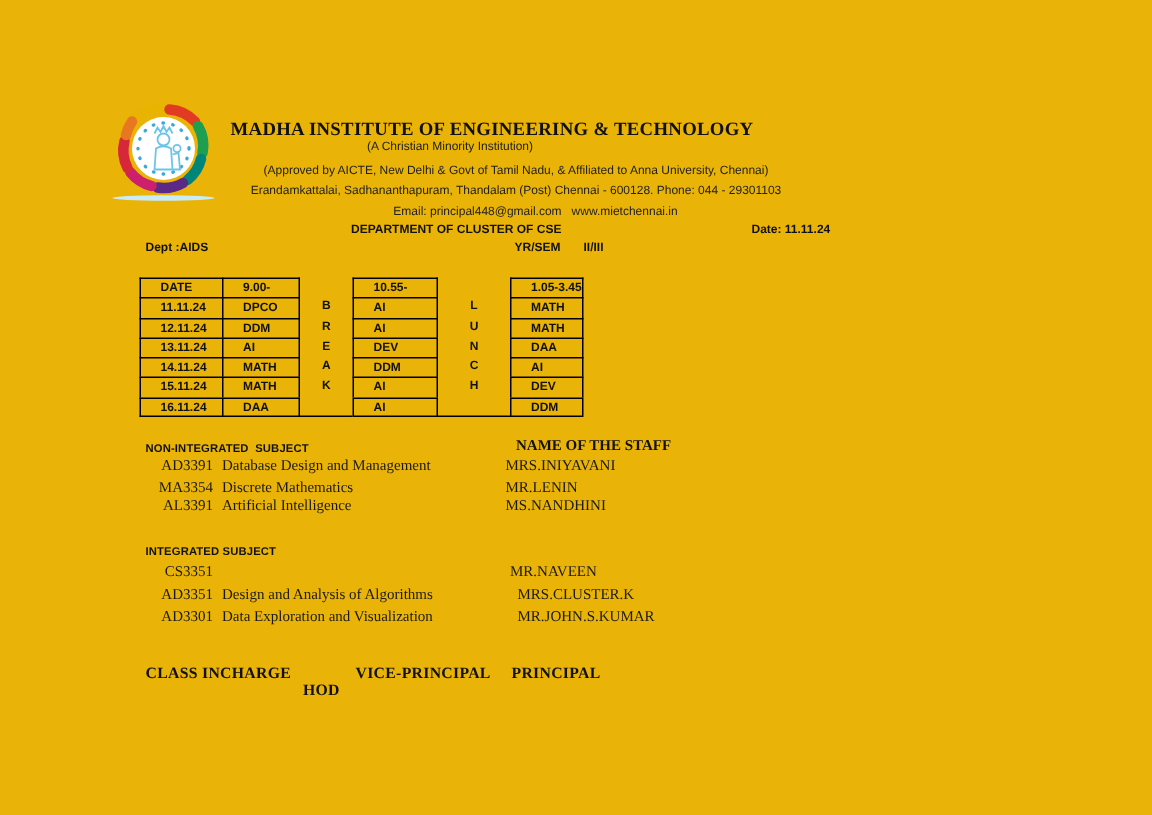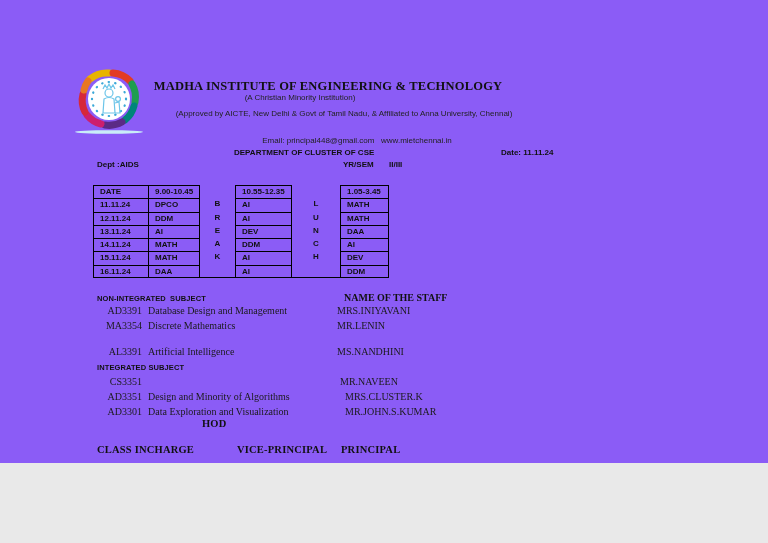--- a/index.html
+++ b/index.html
@@ -5,7 +5,7 @@
   * { margin:0; padding:0; box-sizing:border-box; }
   html,body { background:#e9e9e9; }
   #page {
-    position:relative; width:768px; height:463px; background:#8b5cf6;
+    position:relative; width:768px; height:543px; background:#eab308;
     font-family:"Liberation Sans", sans-serif; color:#161616; overflow:hidden;
   }
   .abs { position:absolute; white-space:nowrap; }

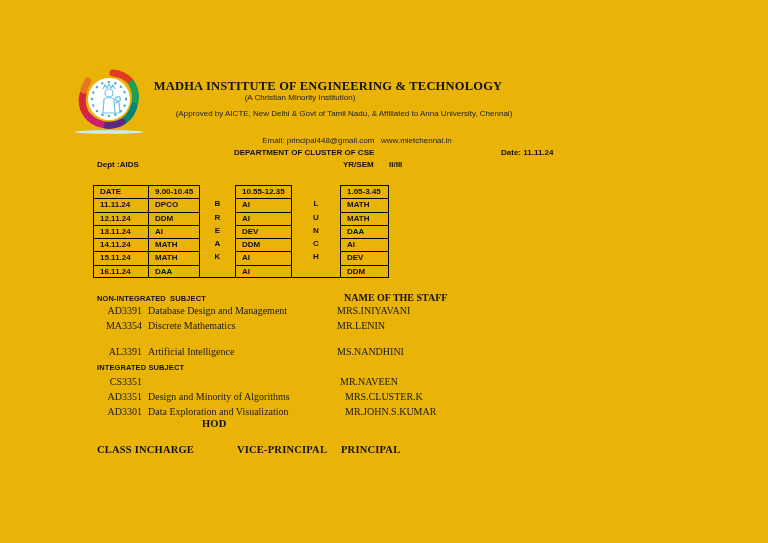--- a/index.html
+++ b/index.html
@@ -84,6 +84,7 @@
   <div class="abs ctr title" style="left:328px; top:79px;">MADHA INSTITUTE OF ENGINEERING &amp; TECHNOLOGY</div>
   <div class="abs ctr hline" style="left:300px; top:93px;">(A Christian Minority Institution)</div>
   <div class="abs ctr hline" style="left:341px; top:109px;padding-left:6px;">(Approved by AICTE, New Delhi &amp; Govt of Tamil Nadu, &amp; Affiliated to Anna University, Chennai)</div>
+  <div class="abs ctr hline" style="left:344px; top:122px;">Erandamkattalai, Sadhananthapuram, Thandalam (Post) Chennai - 600128. Phone: 044 - 29301103</div>
   <div class="abs ctr hline pre" style="left:357px; top:136px;">Email: principal448@gmail.com   www.mietchennai.in</div>
 
   <div class="abs hbold" style="left:234px; top:148px;">DEPARTMENT OF CLUSTER OF CSE</div>

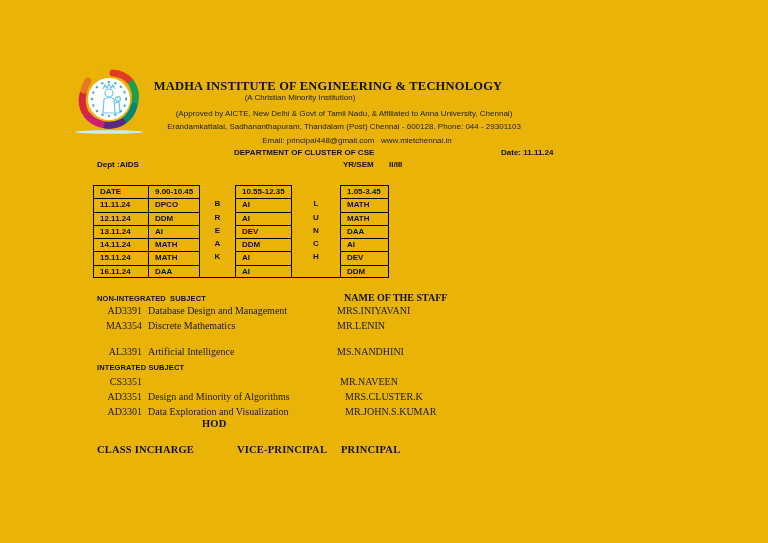--- a/index.html
+++ b/index.html
@@ -24,7 +24,7 @@
     grid-auto-rows:13.3px;
   }
   #tt .c {
-    font-size:8px; font-weight:bold; line-height:12.5px; padding-left:6px;
+    font-size:8px; font-weight:bold; line-height:12.5px; padding-left:13px;
     color:#111; overflow:hidden;
   }
   #tt .mid { text-align:center; padding-left:0; }

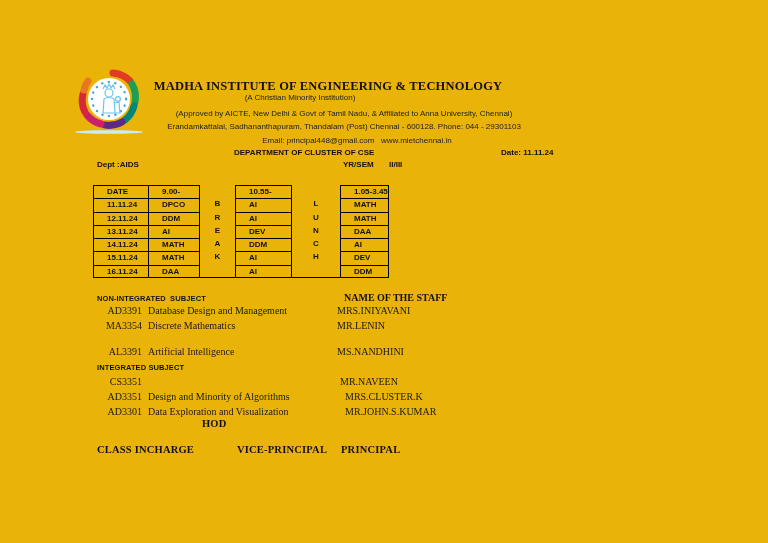--- a/index.html
+++ b/index.html
@@ -159,7 +159,7 @@
     <span class="sname">Discrete Mathematics</span>
     <span class="staff">MR.LENIN</span>
   </div>
-  <div class="subj-row" style="top:346px;">
+  <div class="subj-row" style="top:332px;">
     <span class="code">AL3391</span>
     <span class="sname">Artificial Intelligence</span>
     <span class="staff">MS.NANDHINI</span>

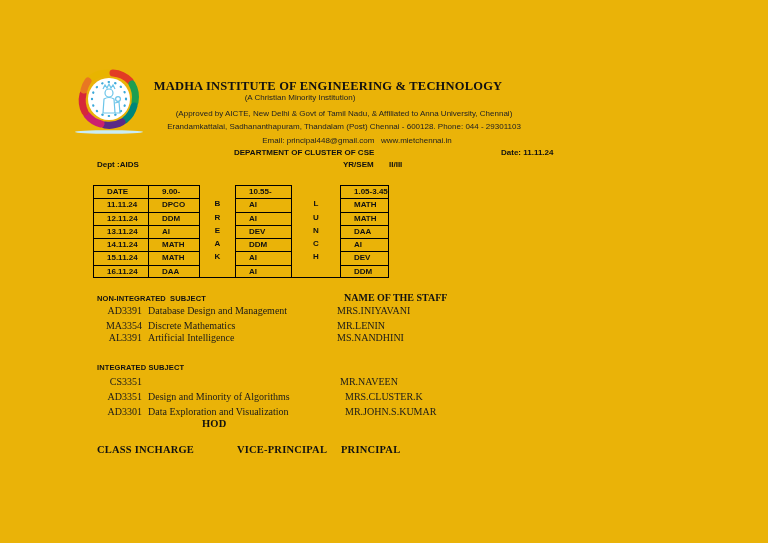--- a/index.html
+++ b/index.html
@@ -173,7 +173,7 @@
   </div>
   <div class="subj-row int-rows" style="top:391px;">
     <span class="code">AD3351</span>
-    <span class="sname">Design and Minority of Algorithms</span>
+    <span class="sname">Design and Analysis of Algorithms</span>
     <span class="staff">MRS.CLUSTER.K</span>
   </div>
   <div class="subj-row int-rows" style="top:406px;">

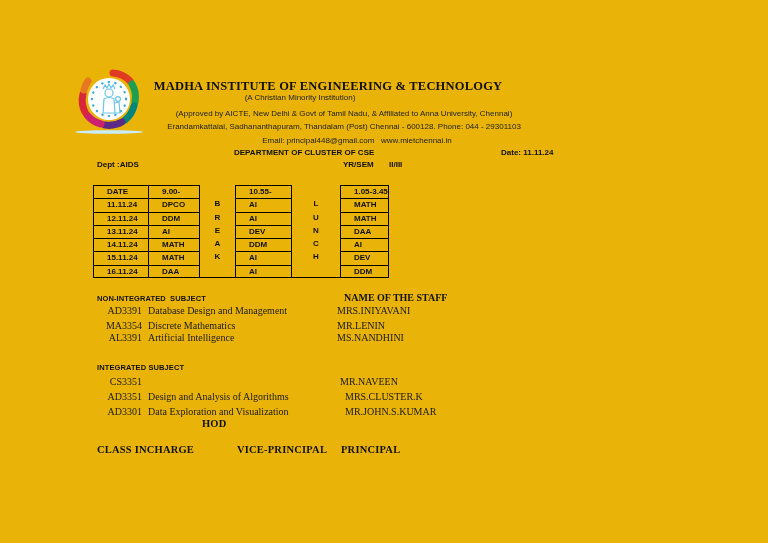--- a/index.html
+++ b/index.html
@@ -183,7 +183,7 @@
   </div>
 
   <div class="abs sig" style="left:97px;  top:444px;">CLASS INCHARGE</div>
-  <div class="abs sig" style="left:202px; top:418px;">HOD</div>
+  <div class="abs sig" style="left:202px; top:455px;">HOD</div>
   <div class="abs sig" style="left:237px; top:444px;">VICE-PRINCIPAL</div>
   <div class="abs sig" style="left:341px; top:444px;">PRINCIPAL</div>
 

